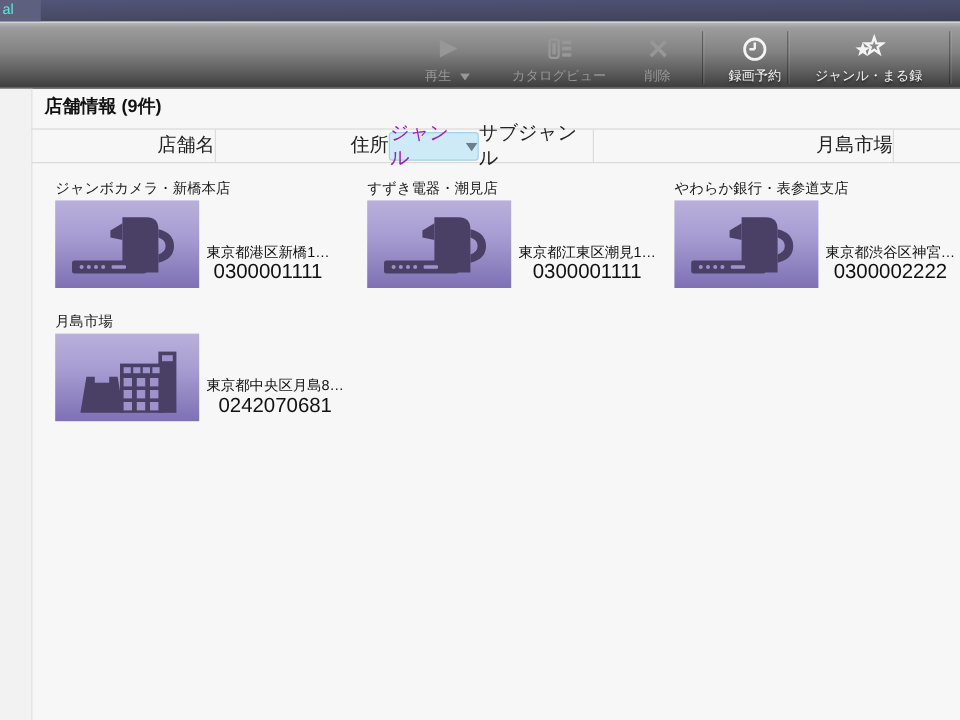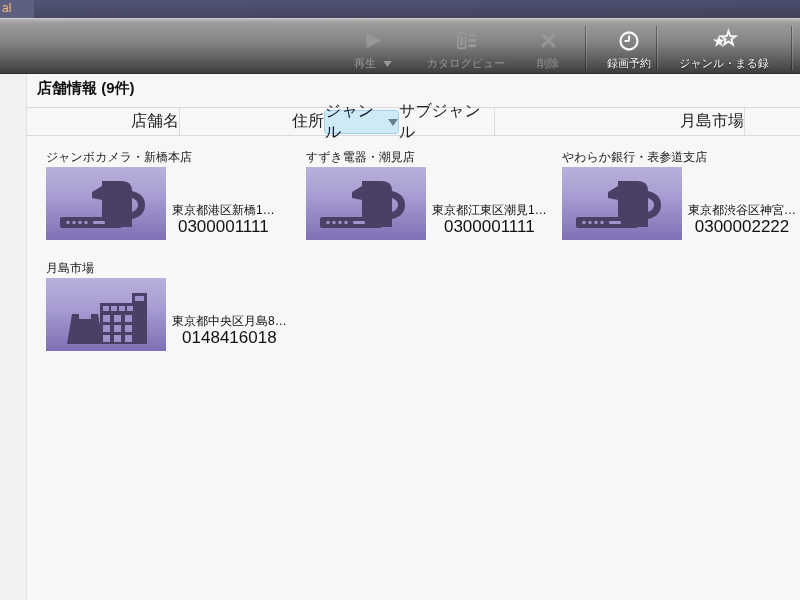--- a/index.html
+++ b/index.html
@@ -10,7 +10,7 @@
   .titlebar{position:absolute;top:0;left:0;right:0;height:18px;
     background:linear-gradient(90deg,#50527422,#00000014),linear-gradient(180deg,#53557a,#45475f);}
   .title-chip{position:absolute;left:0;top:0;height:18px;min-width:28px;
-    background:#5e6080;color:#fdba74;font-size:12px;line-height:17px;padding:0 4px 0 2px;}
+    background:#5e6080;color:#5eead4;font-size:12px;line-height:17px;padding:0 4px 0 2px;}
 
   
   .toolbar{position:absolute;top:18px;left:0;right:0;height:56px;box-sizing:border-box;

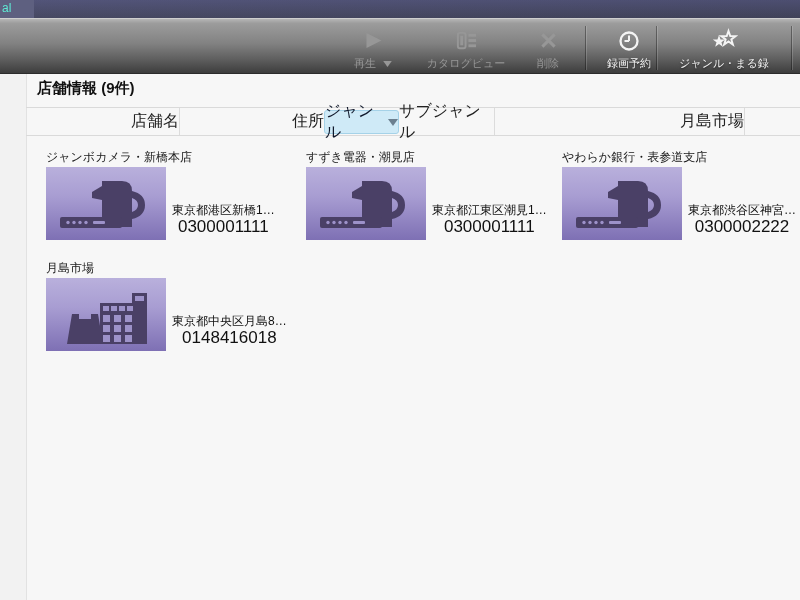--- a/index.html
+++ b/index.html
@@ -219,7 +219,7 @@
         <span>住所</span>
       </div>
       <div class="tab active" style="color:#6b7f8f">
-        <span style="color:#0f172a">ジャンル</span>
+        <span style="color:#a21caf">ジャンル</span>
         <span class="arrow">
             <svg width="10" height="7">
               <use href="#sym-dropdown"></use>

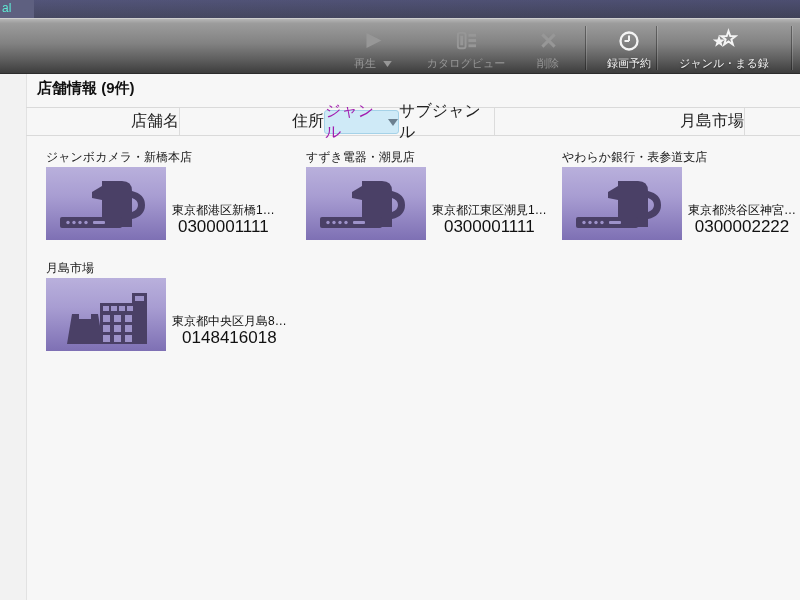--- a/index.html
+++ b/index.html
@@ -292,7 +292,7 @@
       </div>
       <div class="store-meta">
         <div class="store-address">東京都中央区月島8…</div>
-        <div class="store-phone">0148416018</div>
+        <div class="store-phone">0242070681</div>
       </div>
     </div>
   </div>

